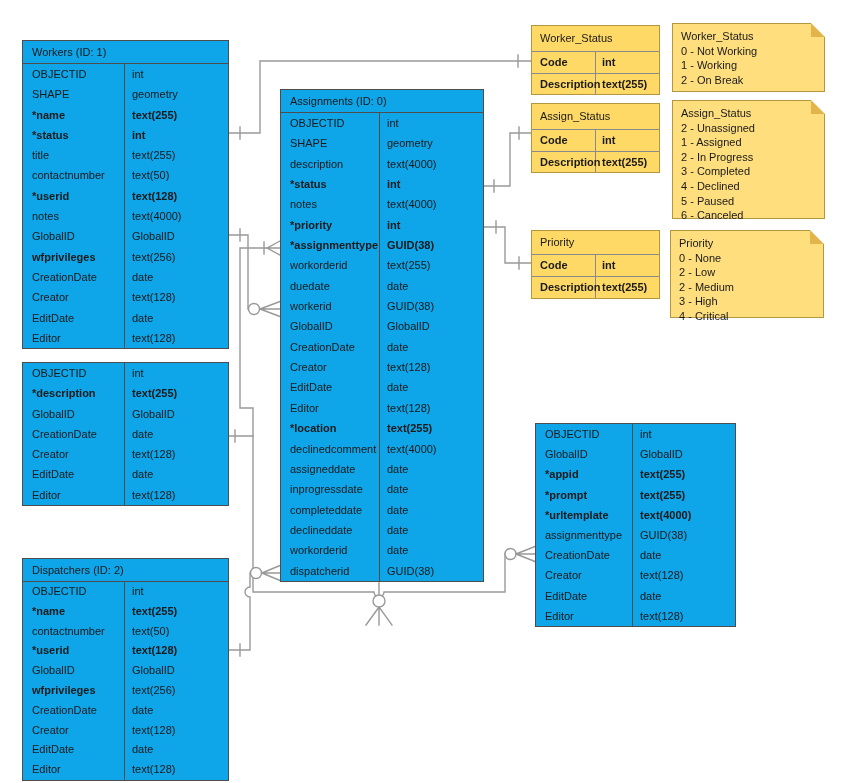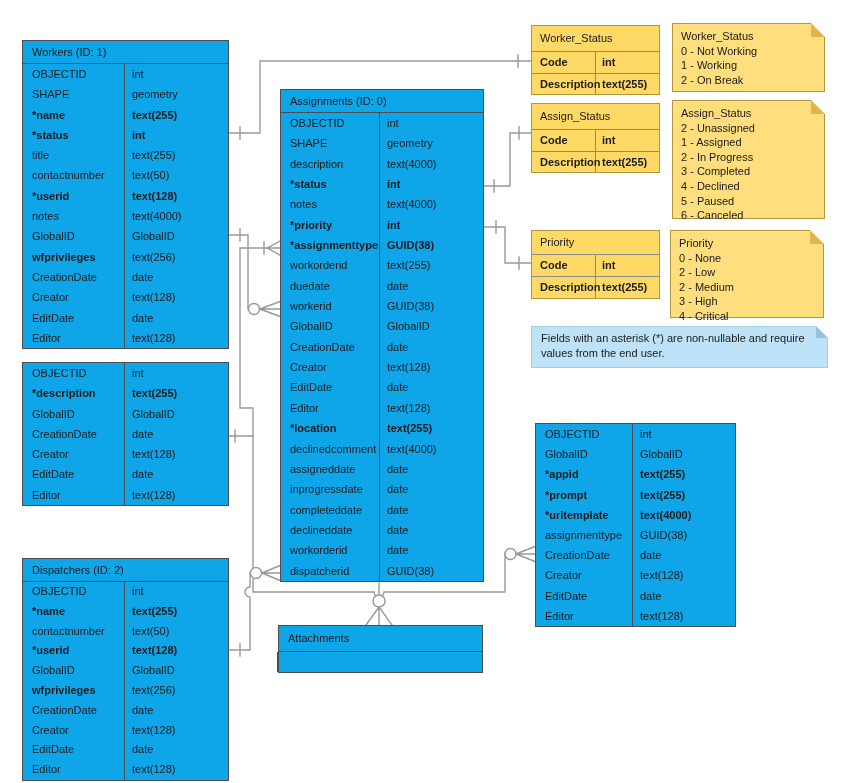--- a/index.html
+++ b/index.html
@@ -457,9 +457,6 @@
       <div>4 - Critical</div>
     </div>
 
-  <div class="bluenote" style="left:531px;top:326px;width:277px;height:32px;">
-    <span>Fields with an asterisk (*) are non-nullable and require values from the end user.</span>
-  </div>
 
 </div>
 

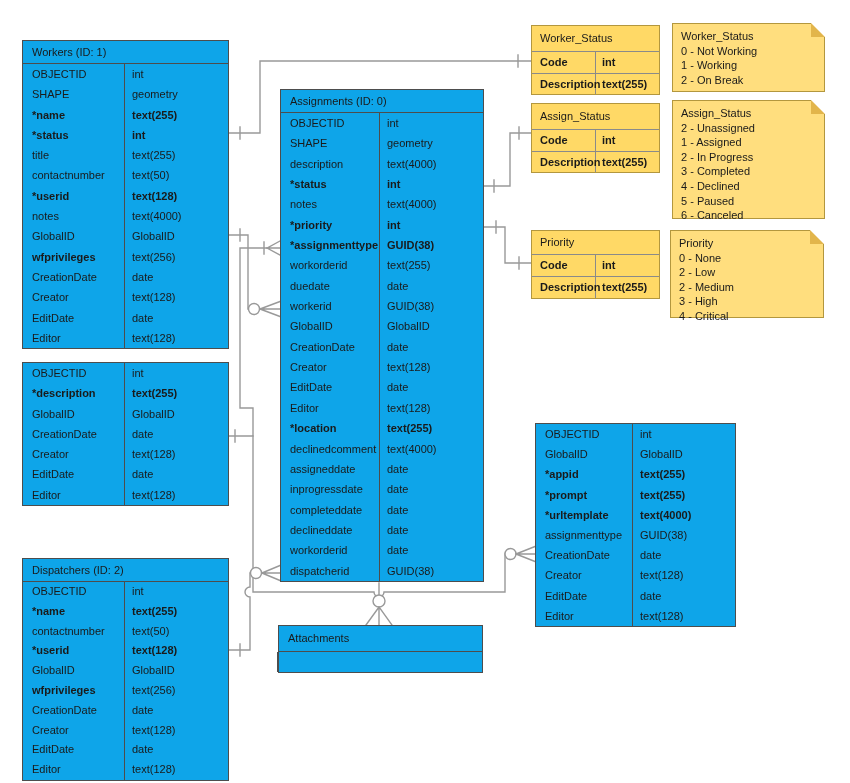--- a/index.html
+++ b/index.html
@@ -381,12 +381,6 @@
       </div>
     </div>
 
-  <div class="etable" style="left:278px;top:625px;width:203px;--hh:25px;--rh:20px;--div:0px;">
-    <div class="hdr">Attachments</div>
-    <div class="body" style="--div:-2px;">
-        <div class="row"></div>
-      </div>
-  </div>
 
   <div class="ytable" style="left:531px;top:25px;width:127px;--hh:25px;--rh:20.5px;--div:63px;">
       <div class="hdr">Worker_Status</div>

